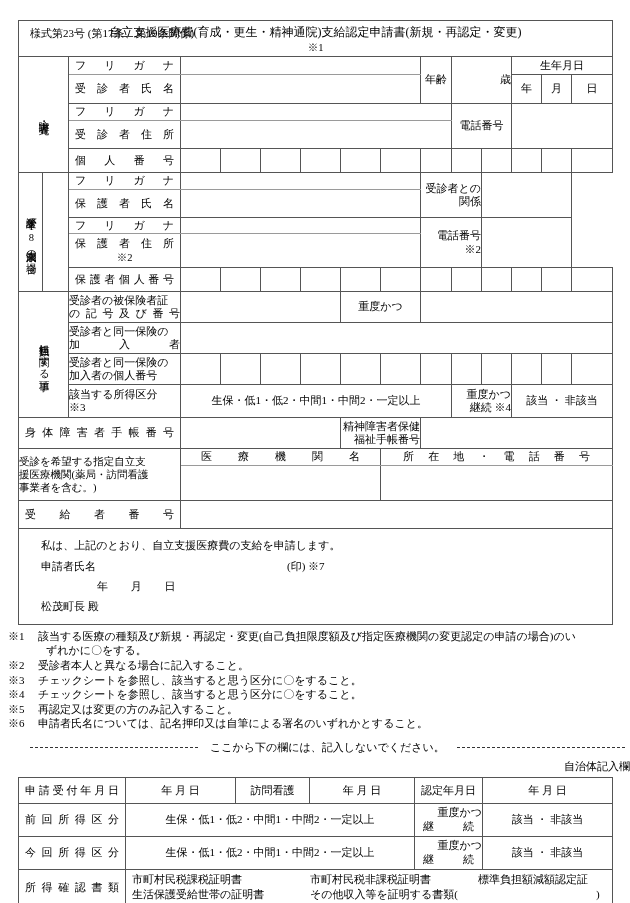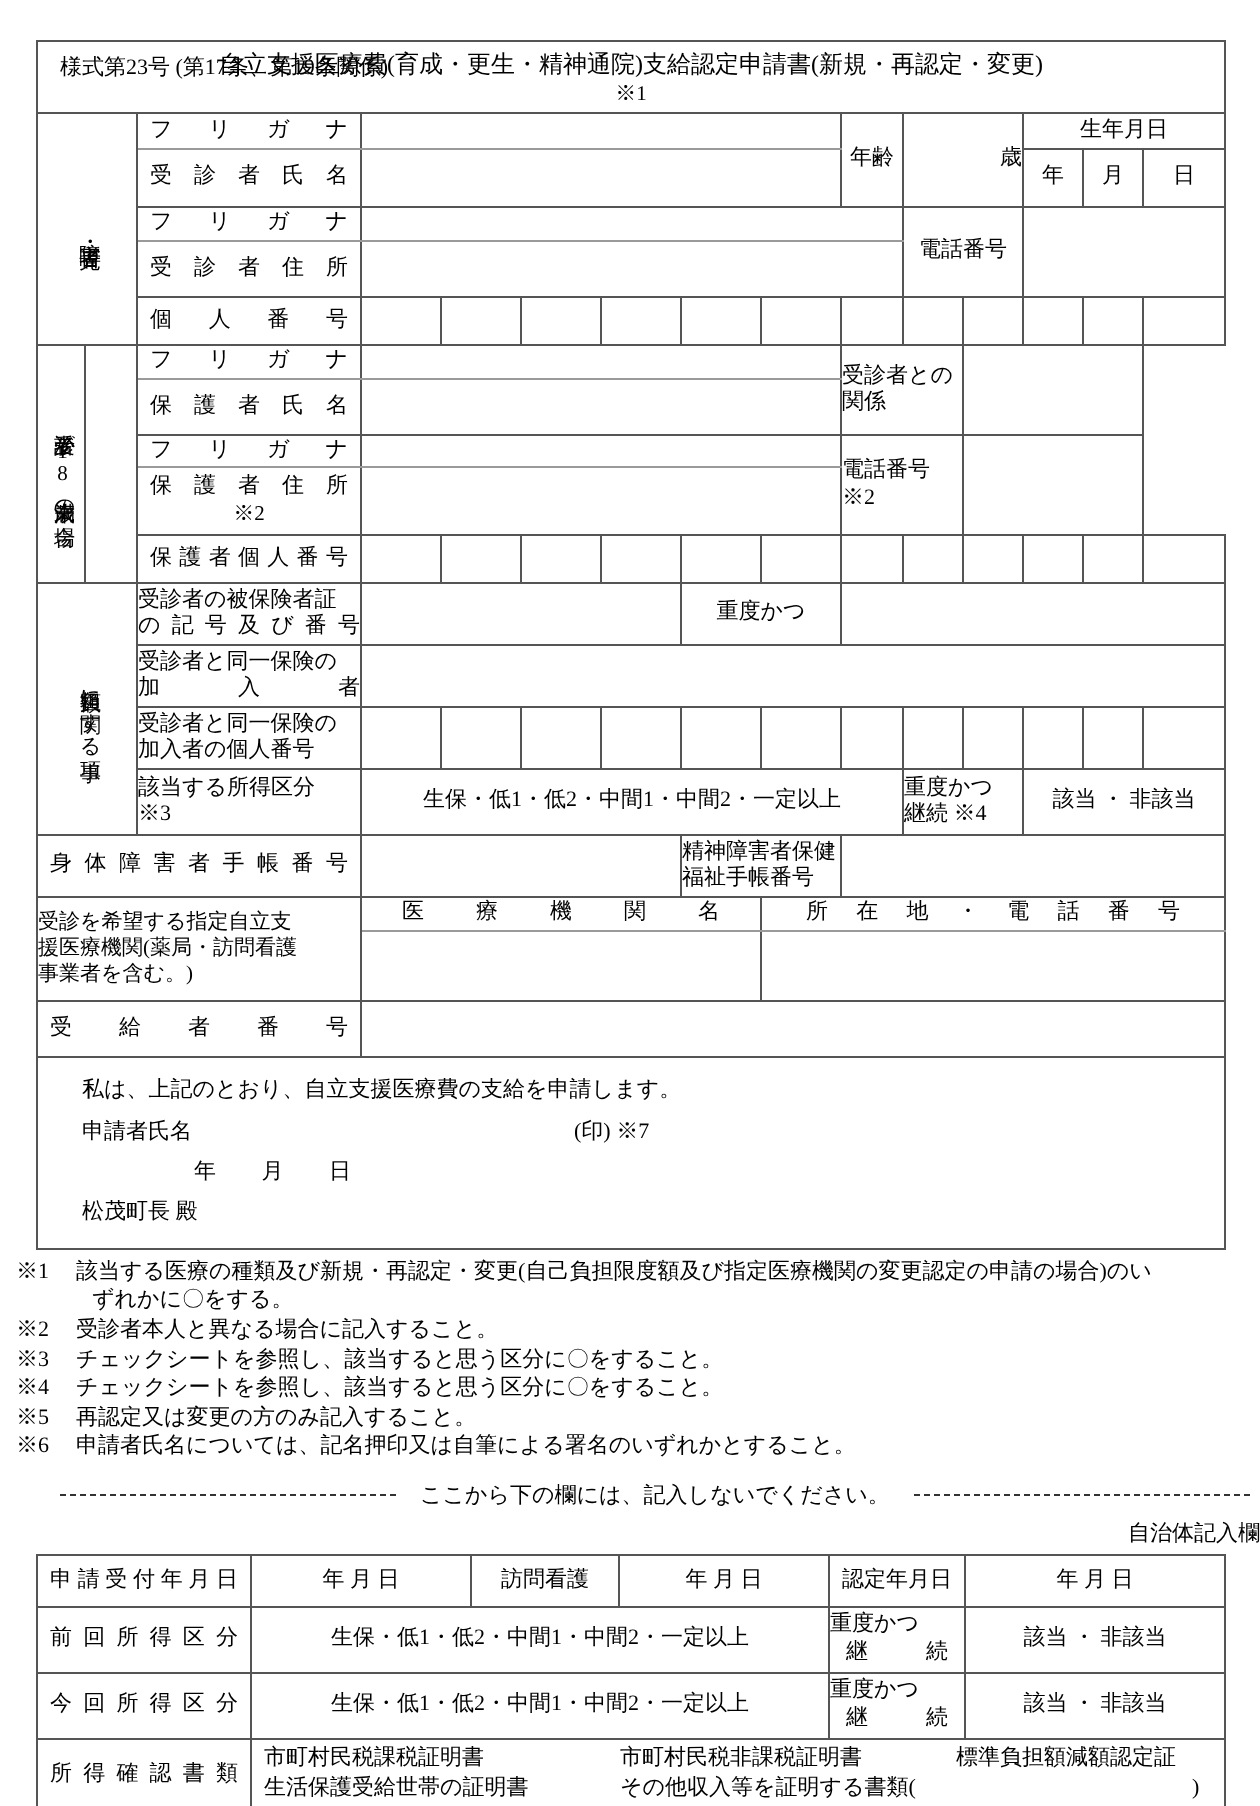--- a/index.html
+++ b/index.html
@@ -152,7 +152,7 @@
   .mini2 {
     font-size: 10.5px;
     line-height: 1.18;
-    text-align: left;
+    text-align: right;
   }
   .docs-cell {
     font-size: 10.5px;

